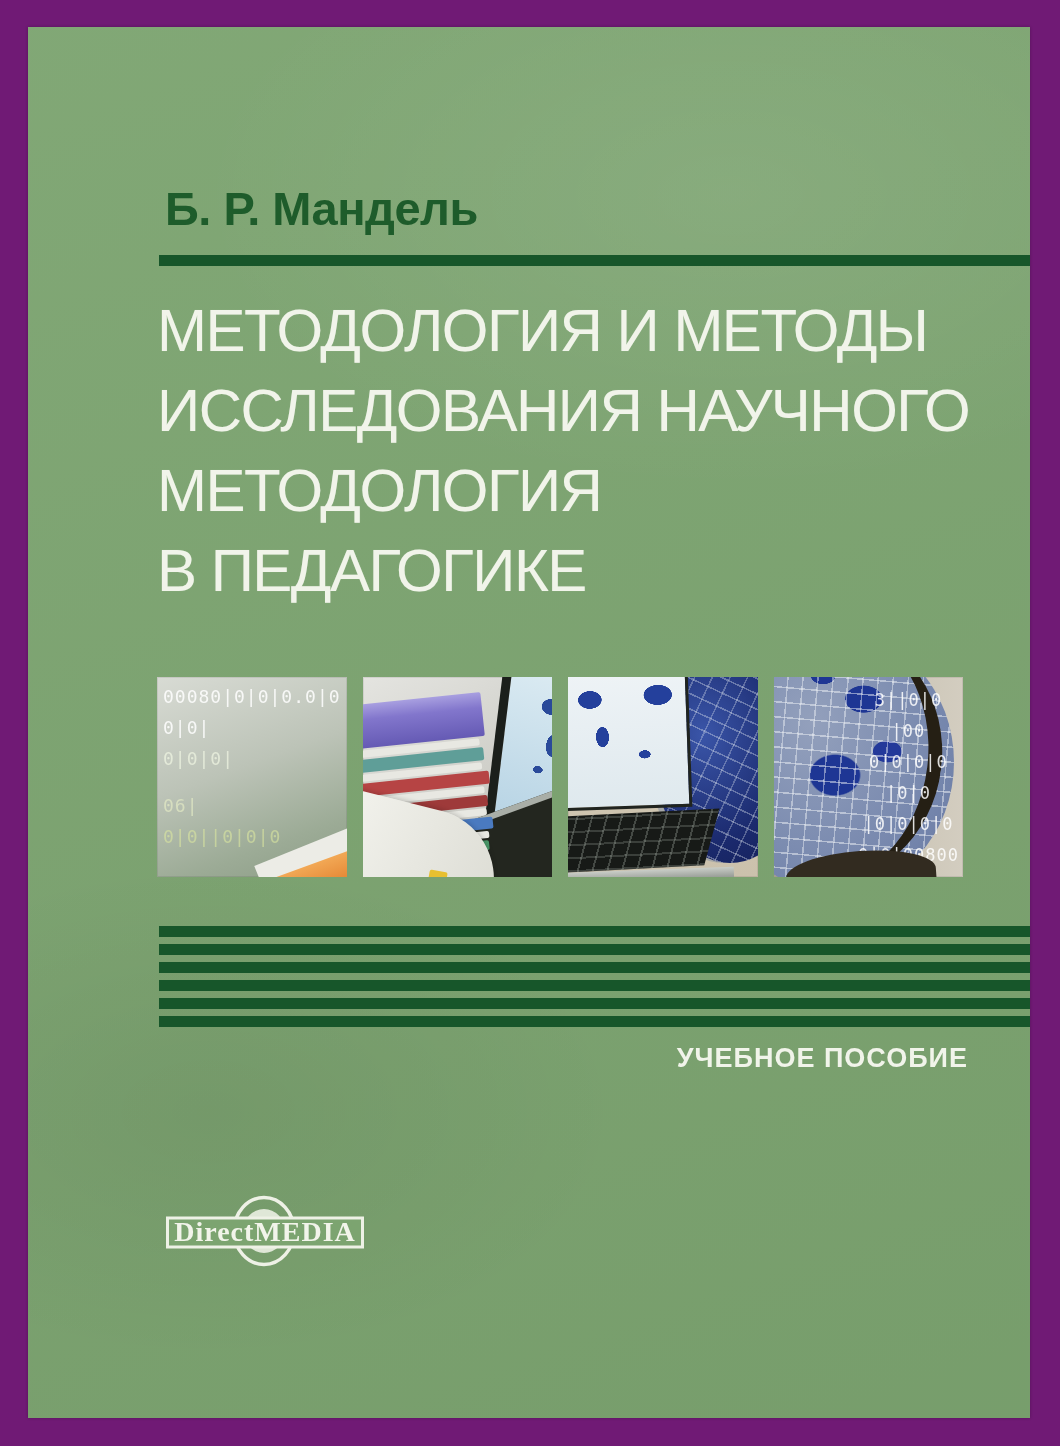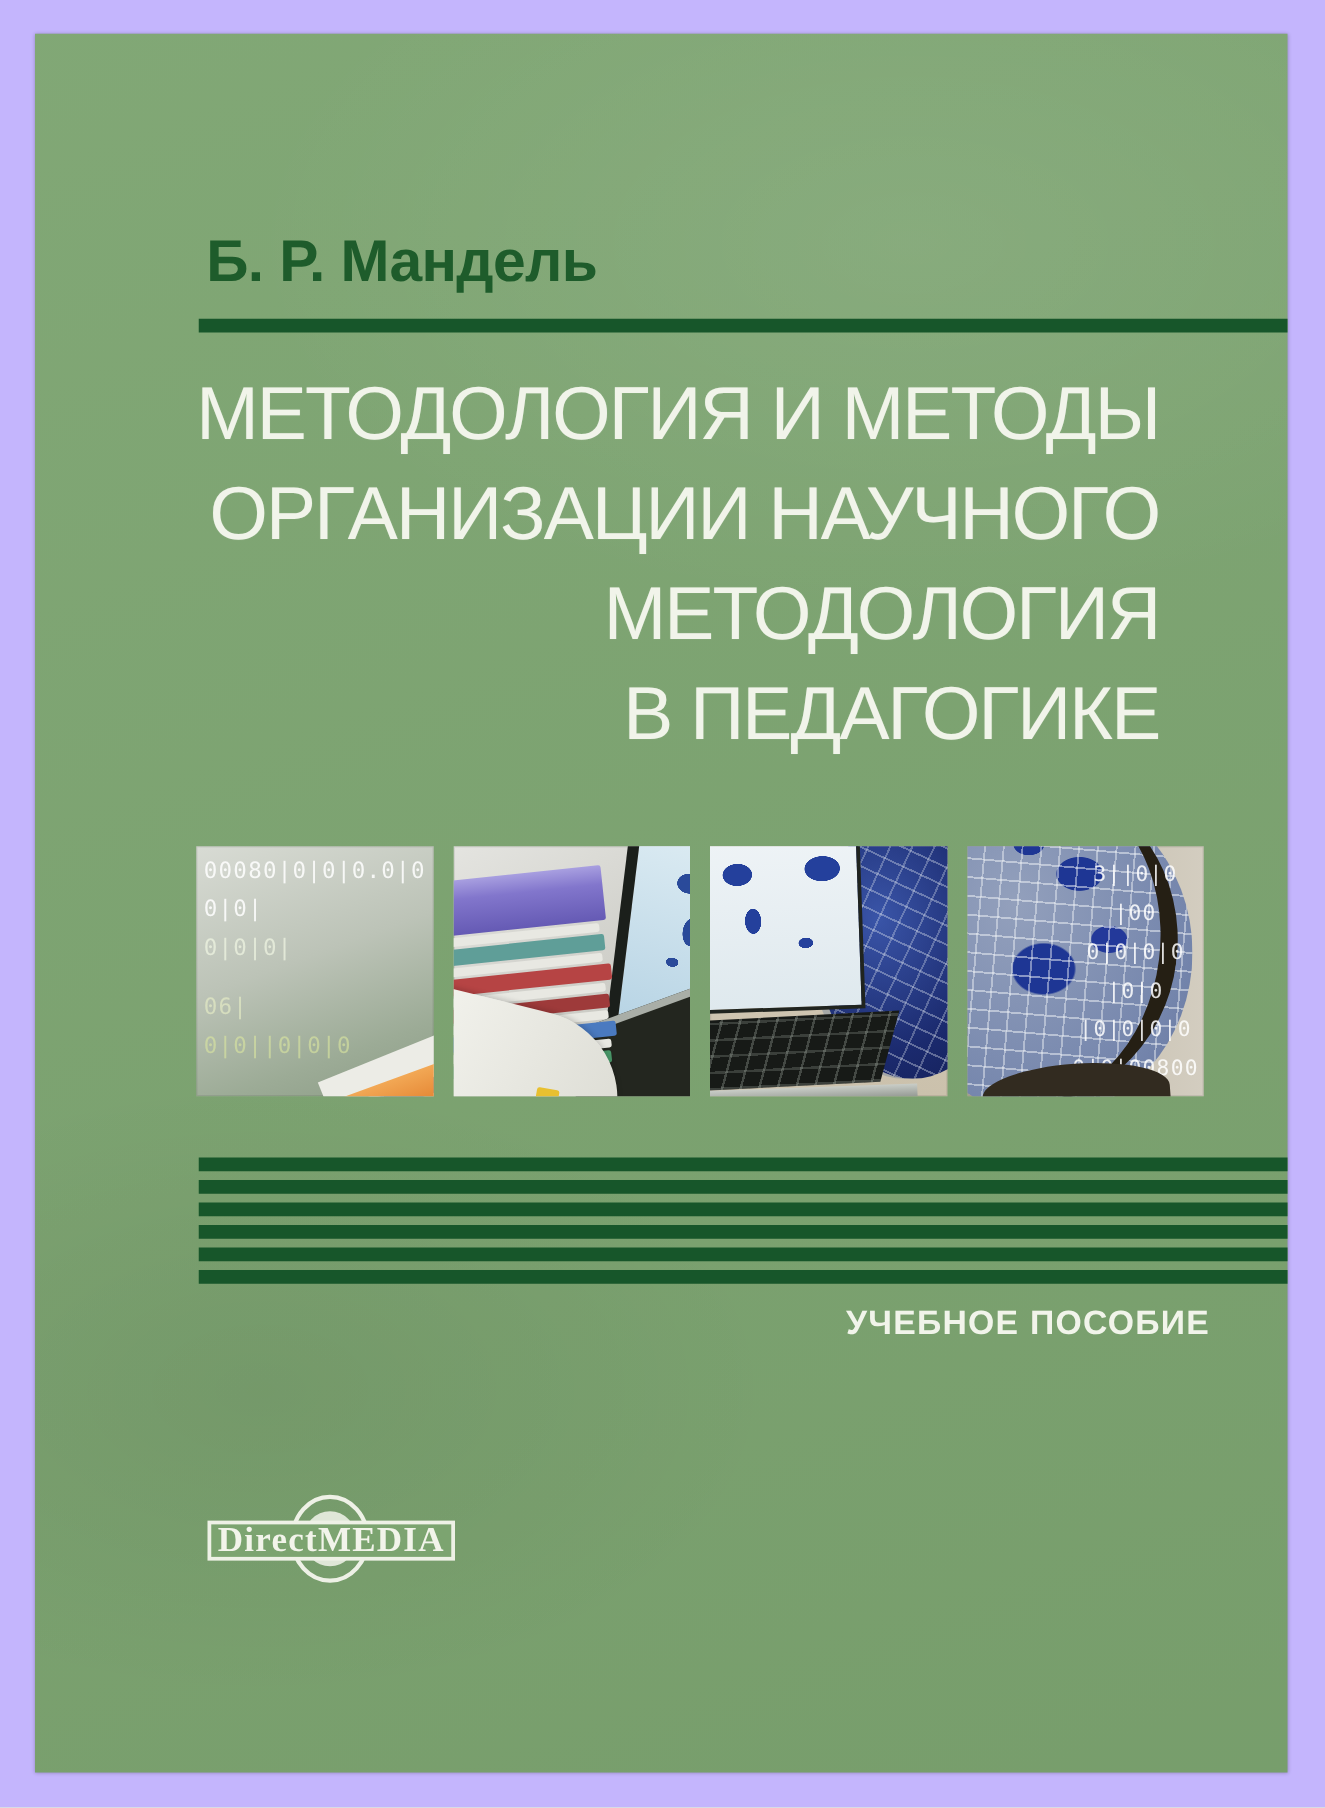--- a/index.html
+++ b/index.html
@@ -7,7 +7,7 @@
   body { font-family:"Liberation Sans", sans-serif; }
 
   .page {
-    position:relative; width:1060px; height:1446px; background:#c4b5fd; overflow:hidden;
+    position:relative; width:1060px; height:1446px; background:#701a75; overflow:hidden;
   }
 
   

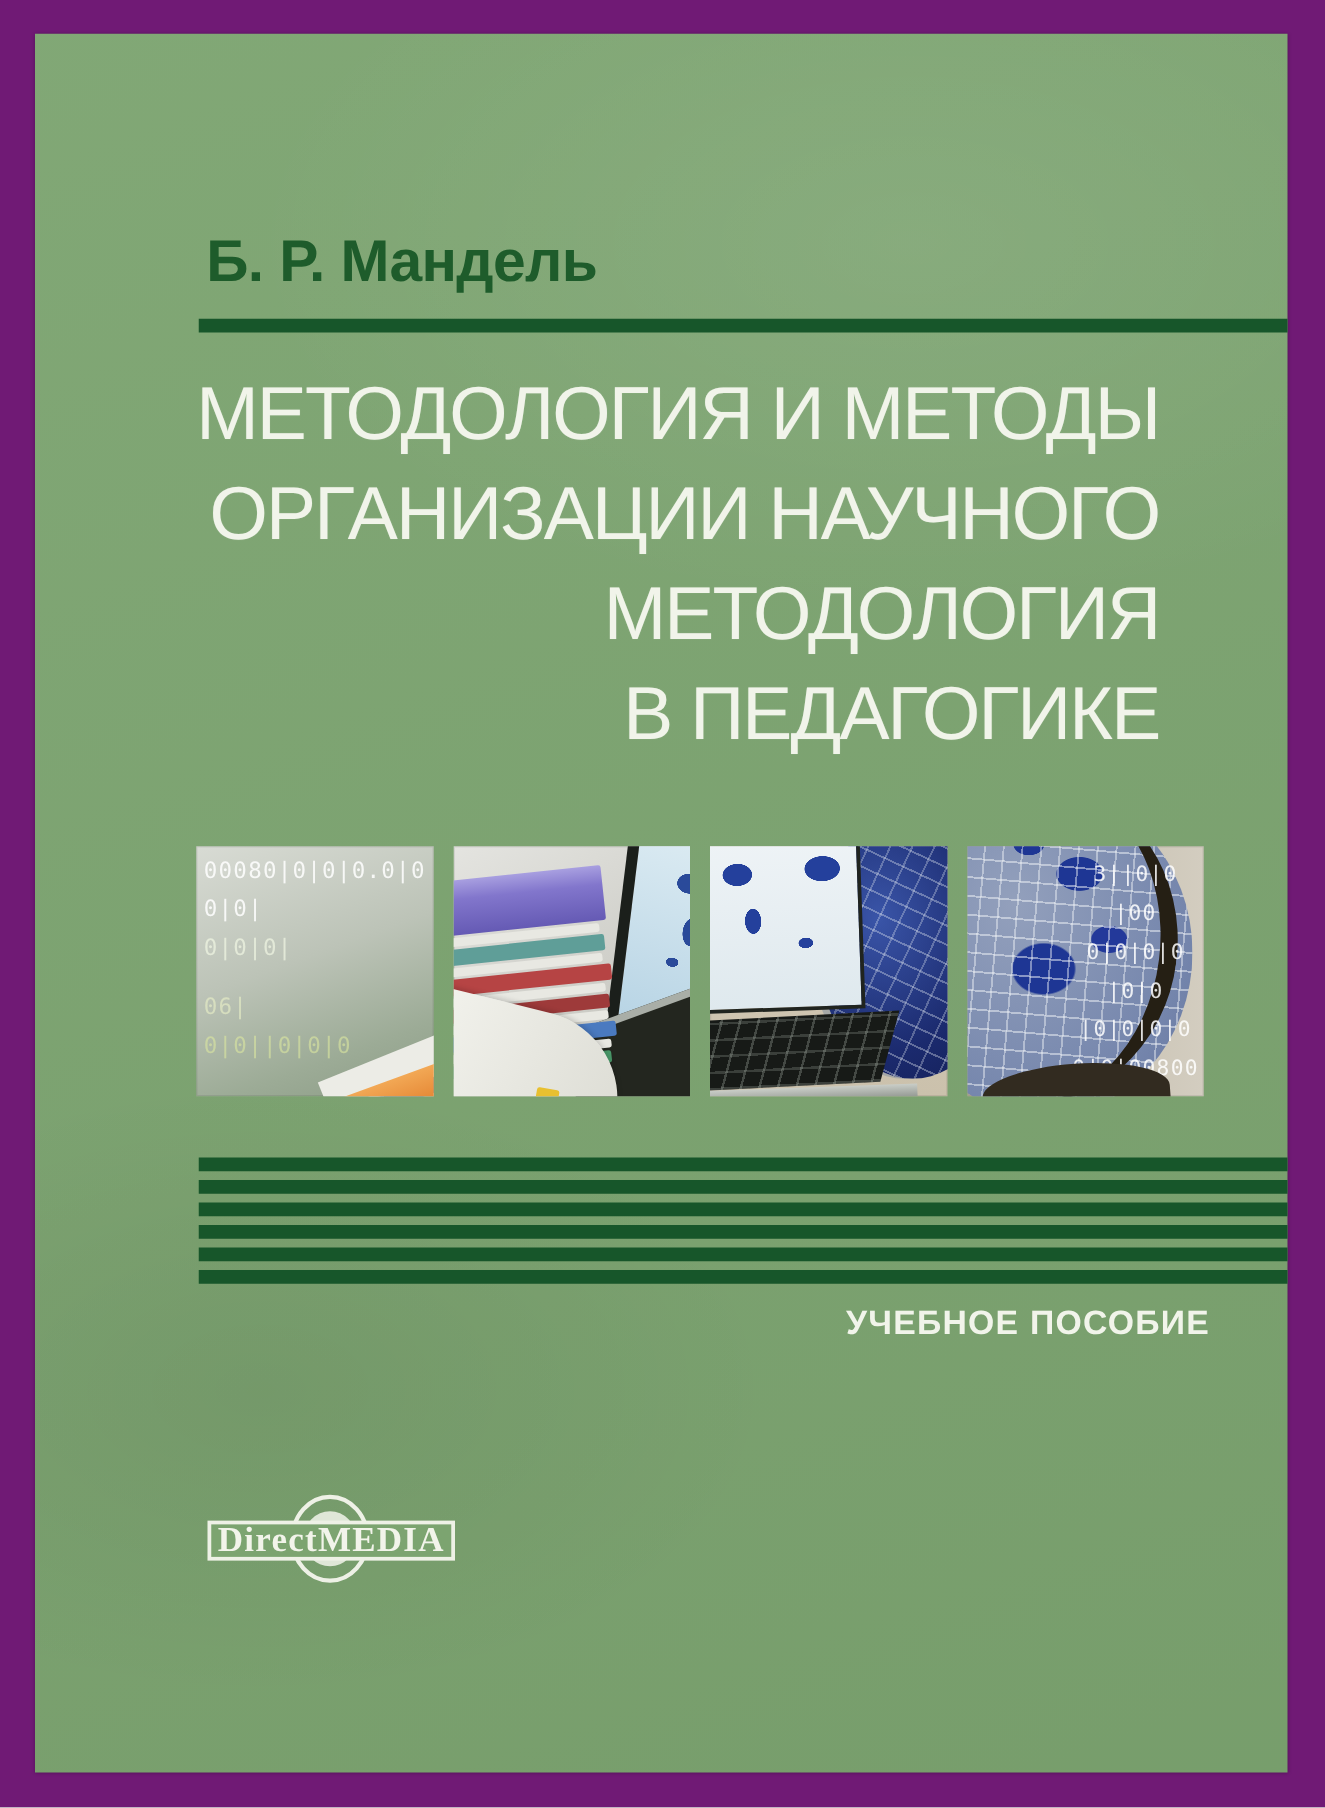--- a/index.html
+++ b/index.html
@@ -36,7 +36,6 @@
     display:block; font-size:60px; line-height:80px; font-weight:400;
     letter-spacing:-1.5px; color:#F1F4EA; white-space:nowrap;
     text-shadow:0 0 1px rgba(255,255,255,.25);
-    text-align:right;
   }
 
   

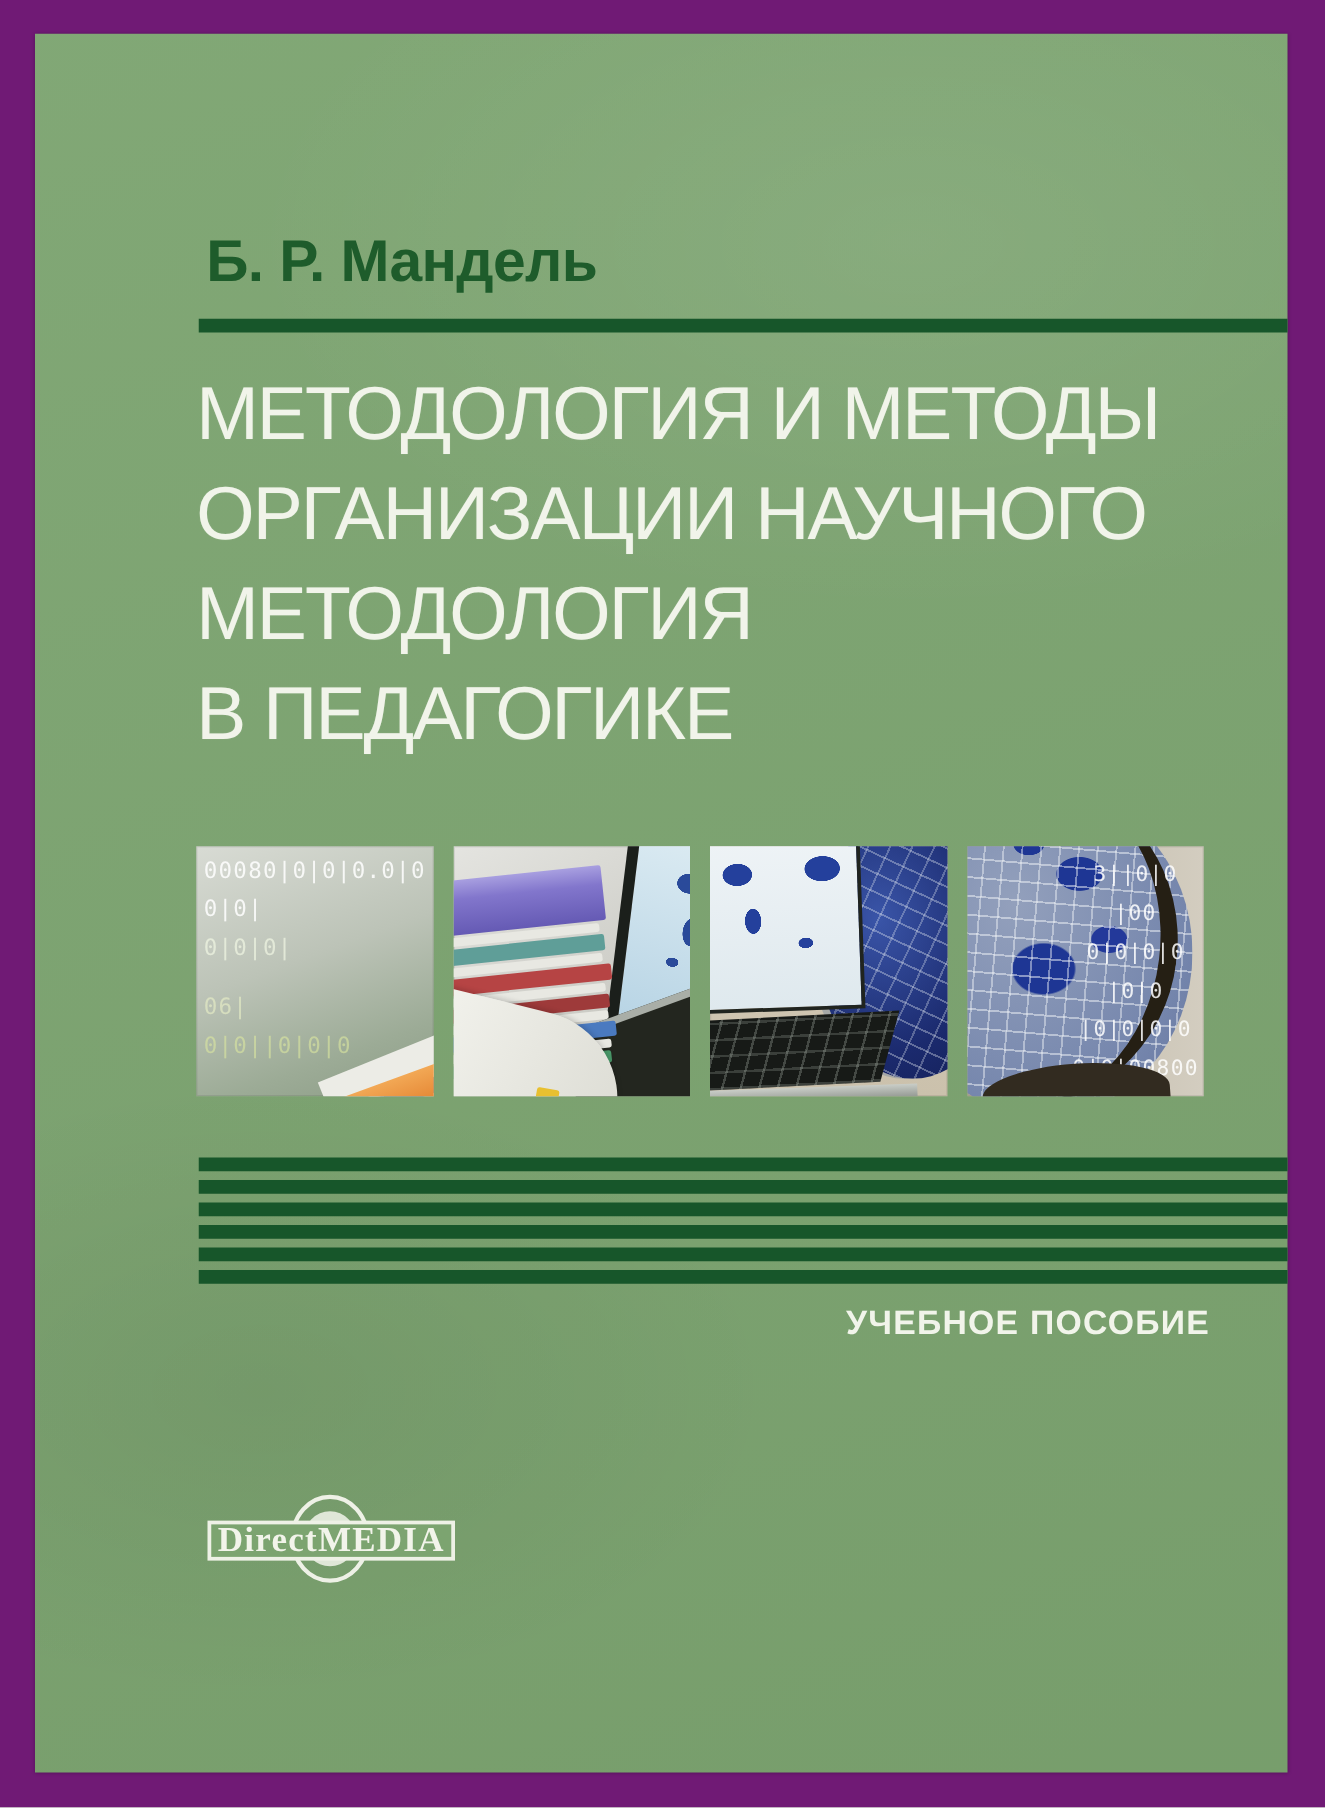--- a/index.html
+++ b/index.html
@@ -165,7 +165,7 @@
 
     <div class="title">
       <span class="tl">МЕТОДОЛОГИЯ И МЕТОДЫ</span>
-      <span class="tl">ОРГАНИЗАЦИИ НАУЧНОГО</span>
+      <span class="tl">ИССЛЕДОВАНИЯ НАУЧНОГО</span>
       <span class="tl">МЕТОДОЛОГИЯ</span>
       <span class="tl">В ПЕДАГОГИКЕ</span>
     </div>

